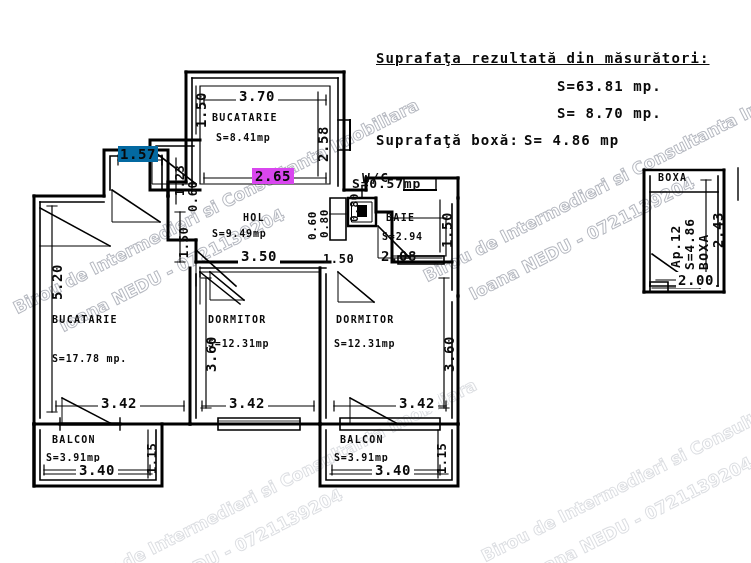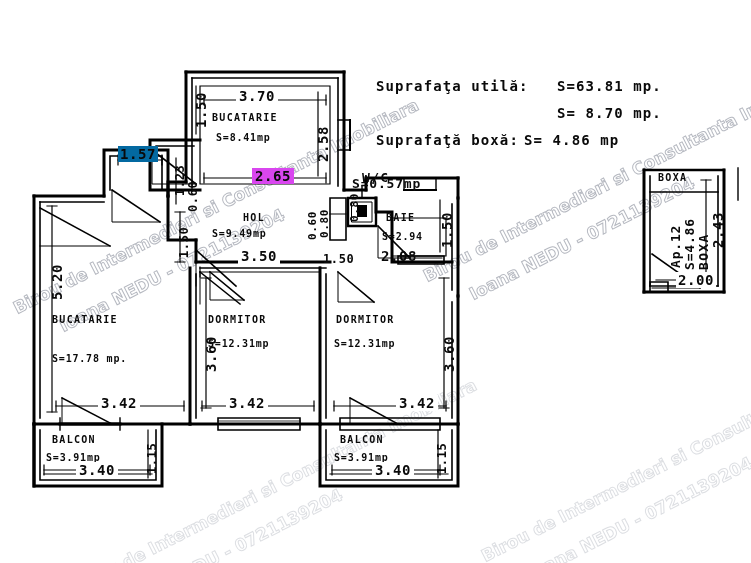--- a/index.html
+++ b/index.html
@@ -246,6 +246,7 @@
     </g>
   </svg>
 
+  <div class="tw hdr u" style="left:376px;top:50px;">Suprafaţa rezultată din măsurători:</div>
 
   <div class="tw hdr" style="left:376px;top:78px;">Suprafaţa utilă:</div>
   <div class="tw hdr" style="left:557px;top:78px;">S=63.81 mp.</div>

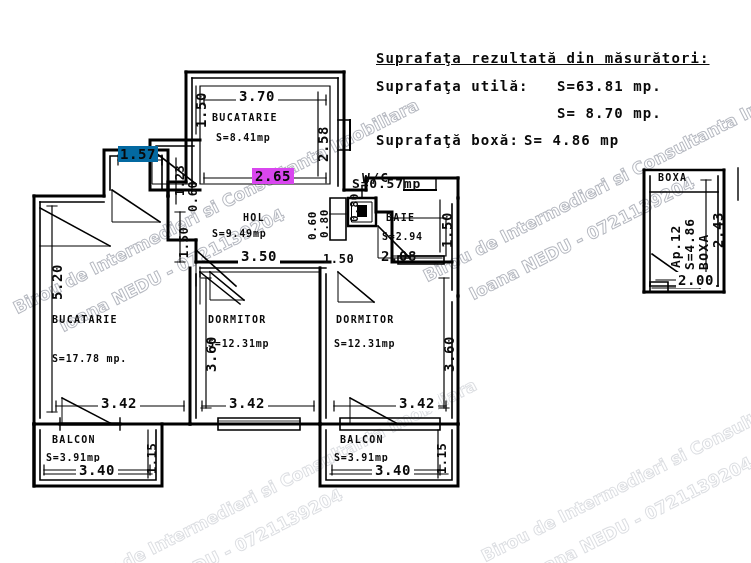--- a/index.html
+++ b/index.html
@@ -248,7 +248,6 @@
 
   <div class="tw hdr u" style="left:376px;top:50px;">Suprafaţa rezultată din măsurători:</div>
 
-  <div class="tw hdr" style="left:376px;top:78px;">Suprafaţa utilă:</div>
   <div class="tw hdr" style="left:557px;top:78px;">S=63.81 mp.</div>
 
   <div class="tw hdr" style="left:557px;top:105px;">S= 8.70 mp.</div>

